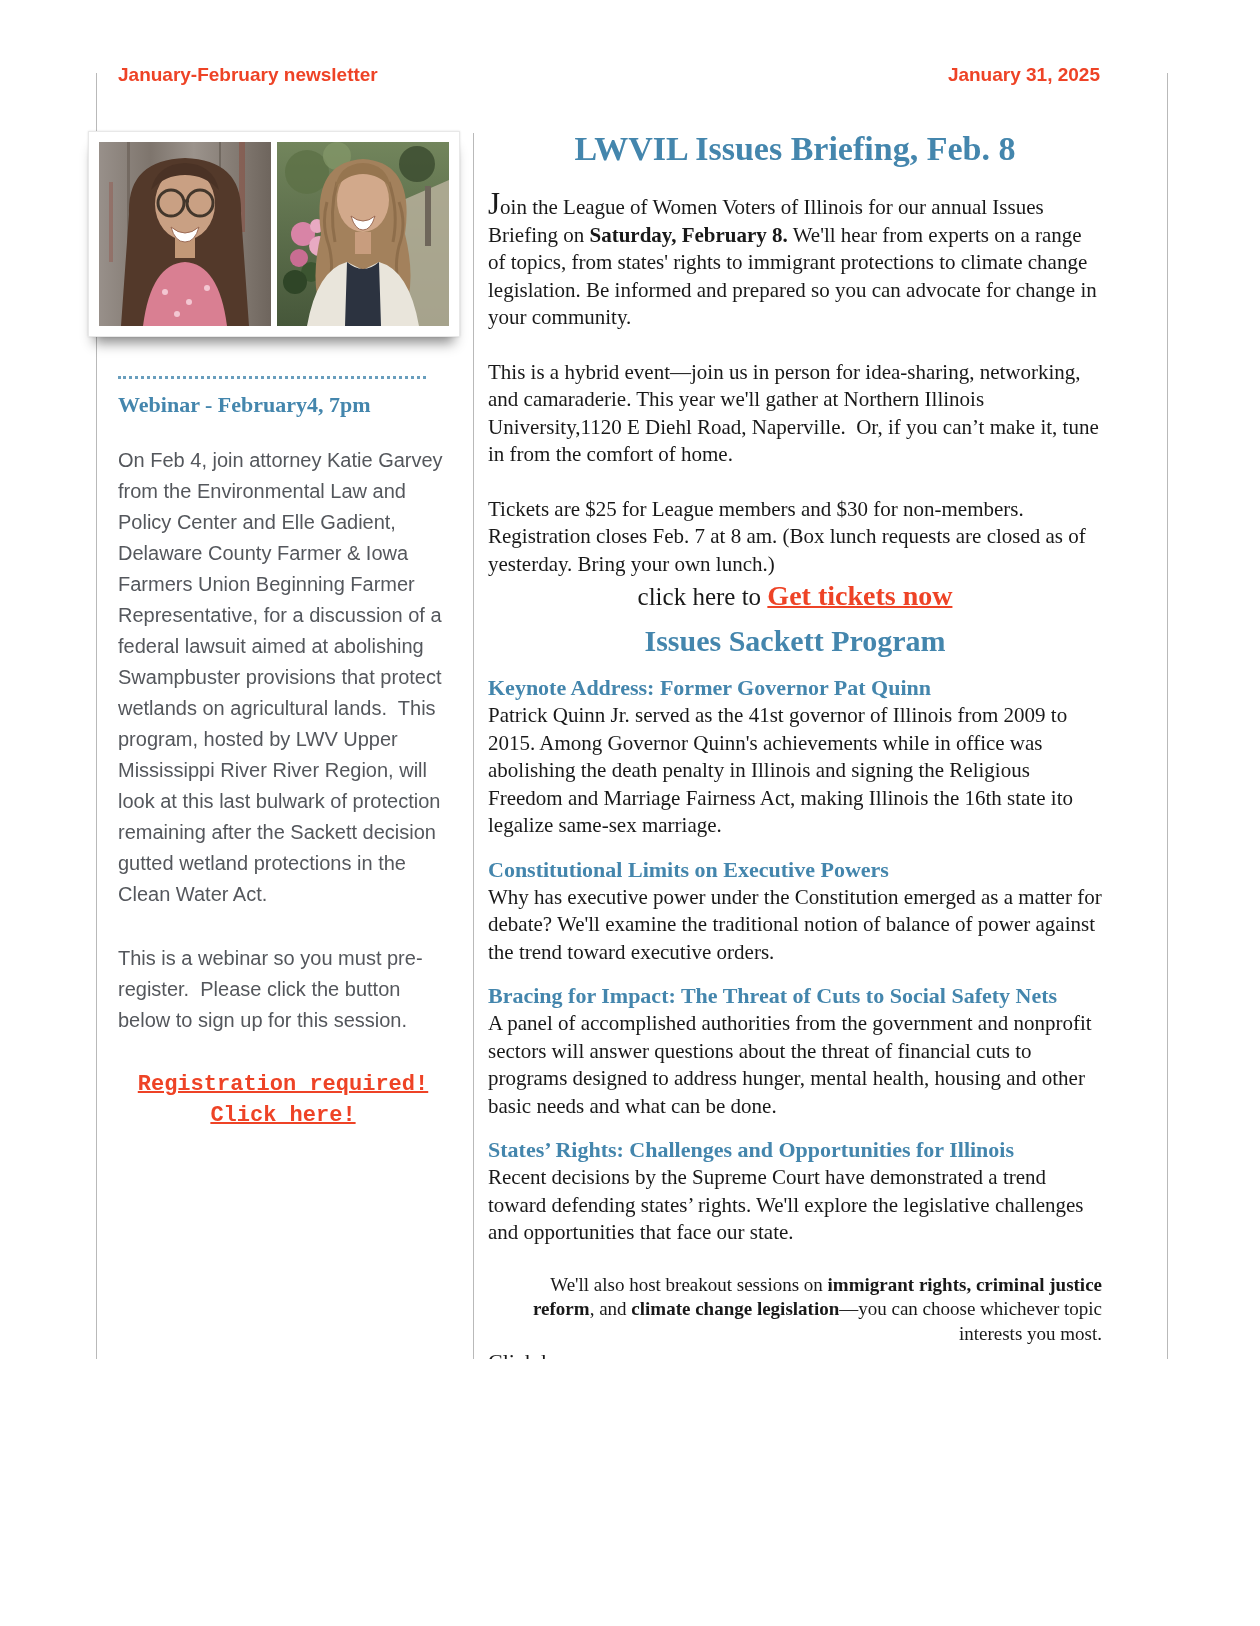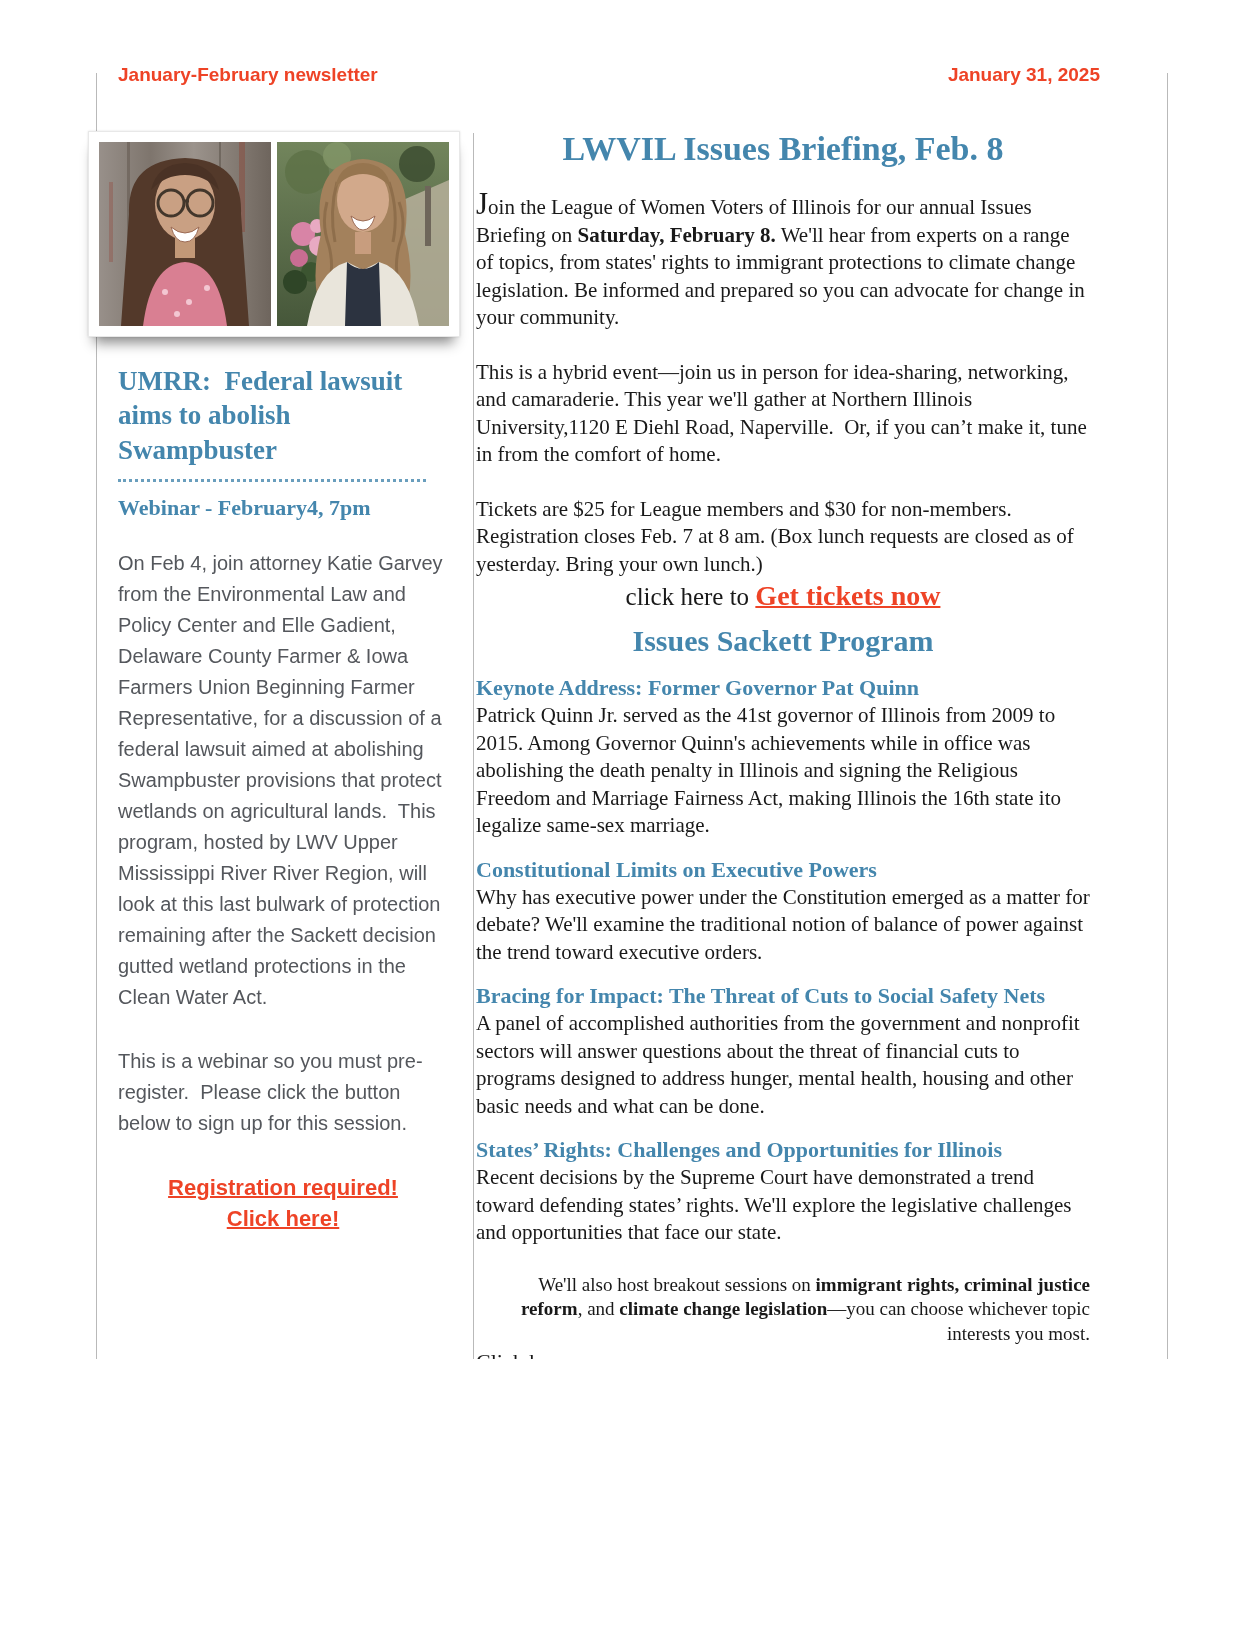--- a/index.html
+++ b/index.html
@@ -44,7 +44,7 @@
             text-decoration-thickness:2px;}
 
   
-  .right-col{position:absolute;left:476px;top:130px;width:614px;}
+  .right-col{position:absolute;left:488px;top:130px;width:614px;}
   .right-col h1{margin:0 0 26px;font-size:34px;font-weight:bold;color:var(--blue);
                 text-align:center;}
   .right-col p.body{margin:0 0 27px;font-size:21px;line-height:1.31;color:var(--ink);}

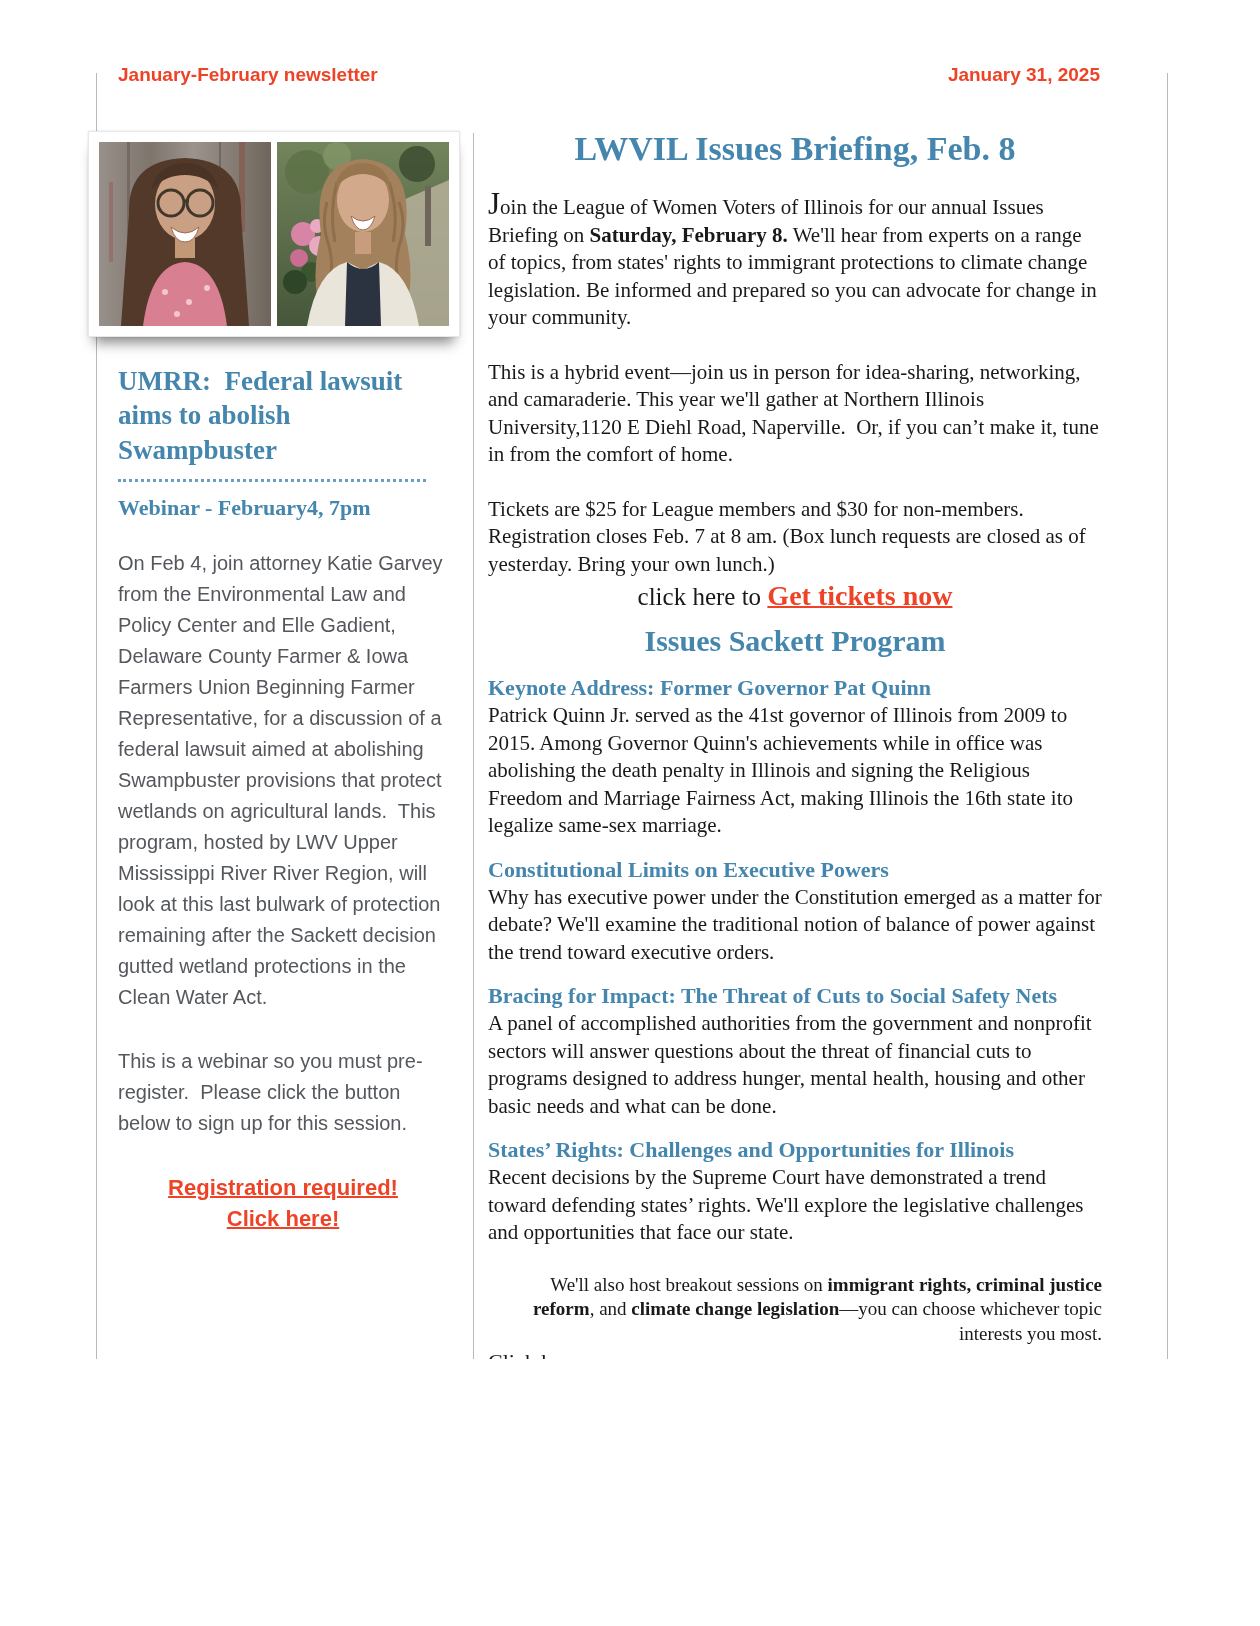--- a/index.html
+++ b/index.html
@@ -145,7 +145,6 @@
   </div>
 
   <div class="left-col">
-    <h2 class="pw">UMRR:  Federal lawsuit aims to abolish Swampbuster</h2>
     <div class="dotted"></div>
     <h3>Webinar - February4, 7pm</h3>
     <p class="pw">On Feb 4, join attorney Katie Garvey from the Environmental Law and Policy Center and Elle Gadient, Delaware County Farmer &amp; Iowa Farmers Union Beginning Farmer Representative, for a discussion of a federal lawsuit aimed at abolishing Swampbuster provisions that protect wetlands on agricultural lands.  This program, hosted by LWV Upper Mississippi River River Region, will look at this last bulwark of protection remaining after the Sackett decision gutted wetland protections in the Clean Water Act.</p>

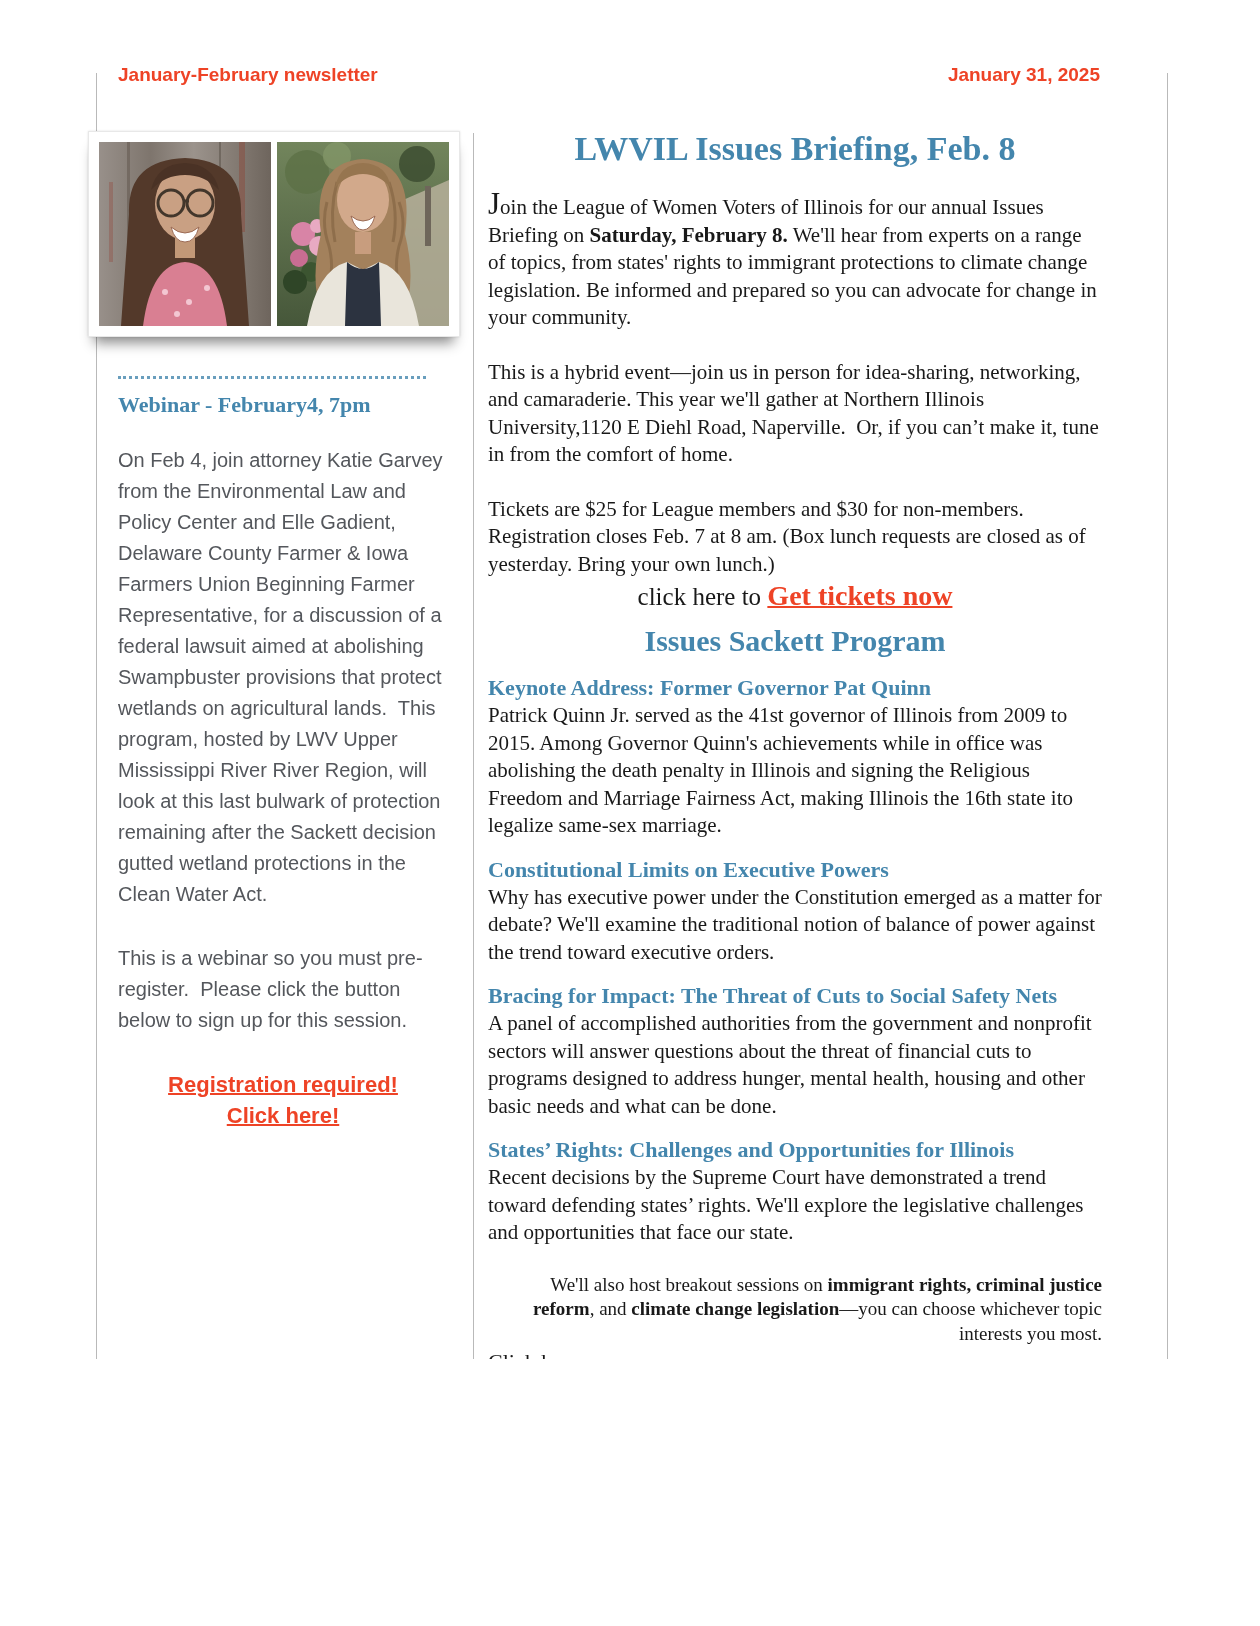--- a/index.html
+++ b/index.html
@@ -39,7 +39,7 @@
               line-height:1.55;color:var(--gray);}
   .left-col p.second{margin-top:33px;}
   .reg-link{display:block;margin-top:34px;text-align:center;cursor:pointer;
-            font-family:Liberation Sans, sans-serif;font-weight:bold;font-size:22px;
+            font-family:Liberation Mono, monospace;font-weight:bold;font-size:22px;
             line-height:1.4;color:var(--red);text-decoration:underline;
             text-decoration-thickness:2px;}
 

